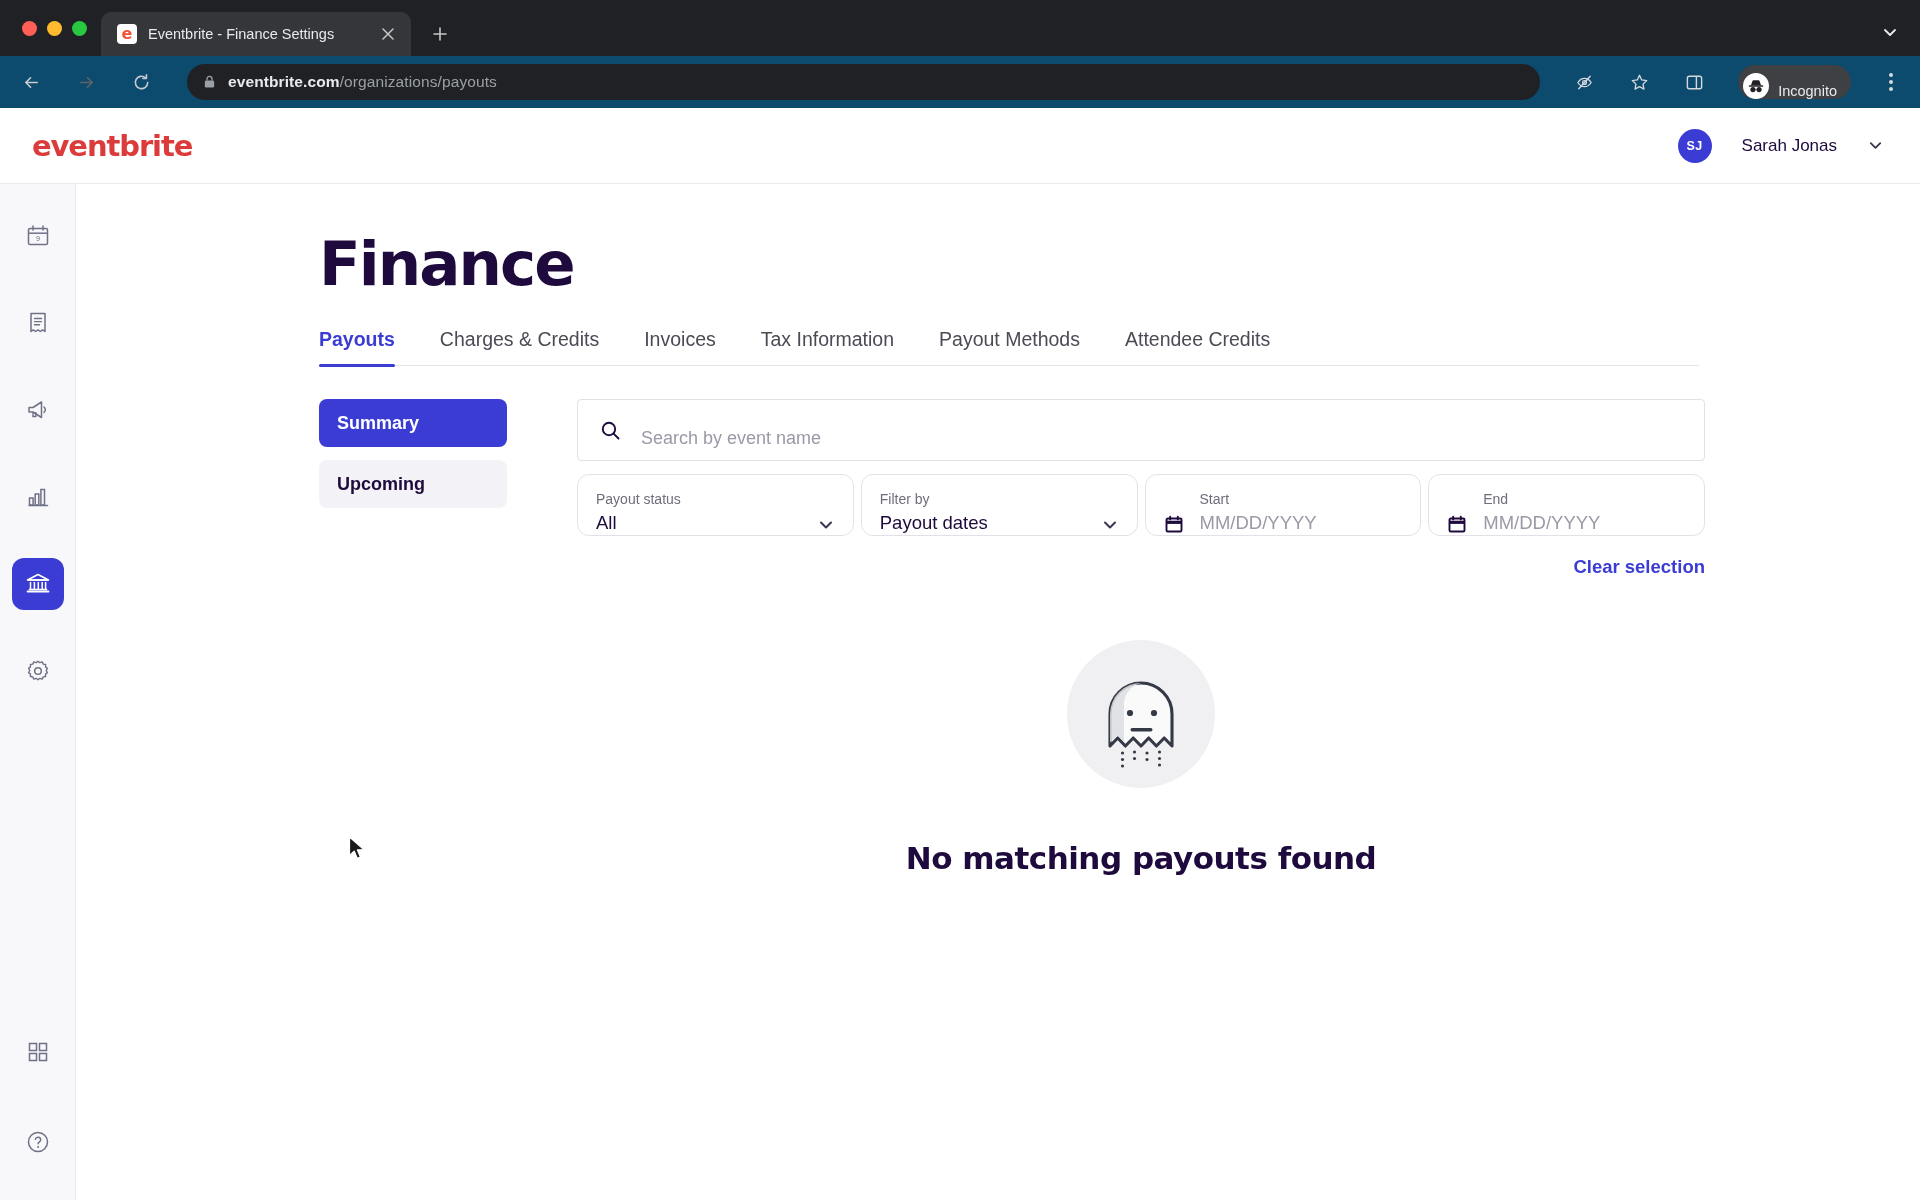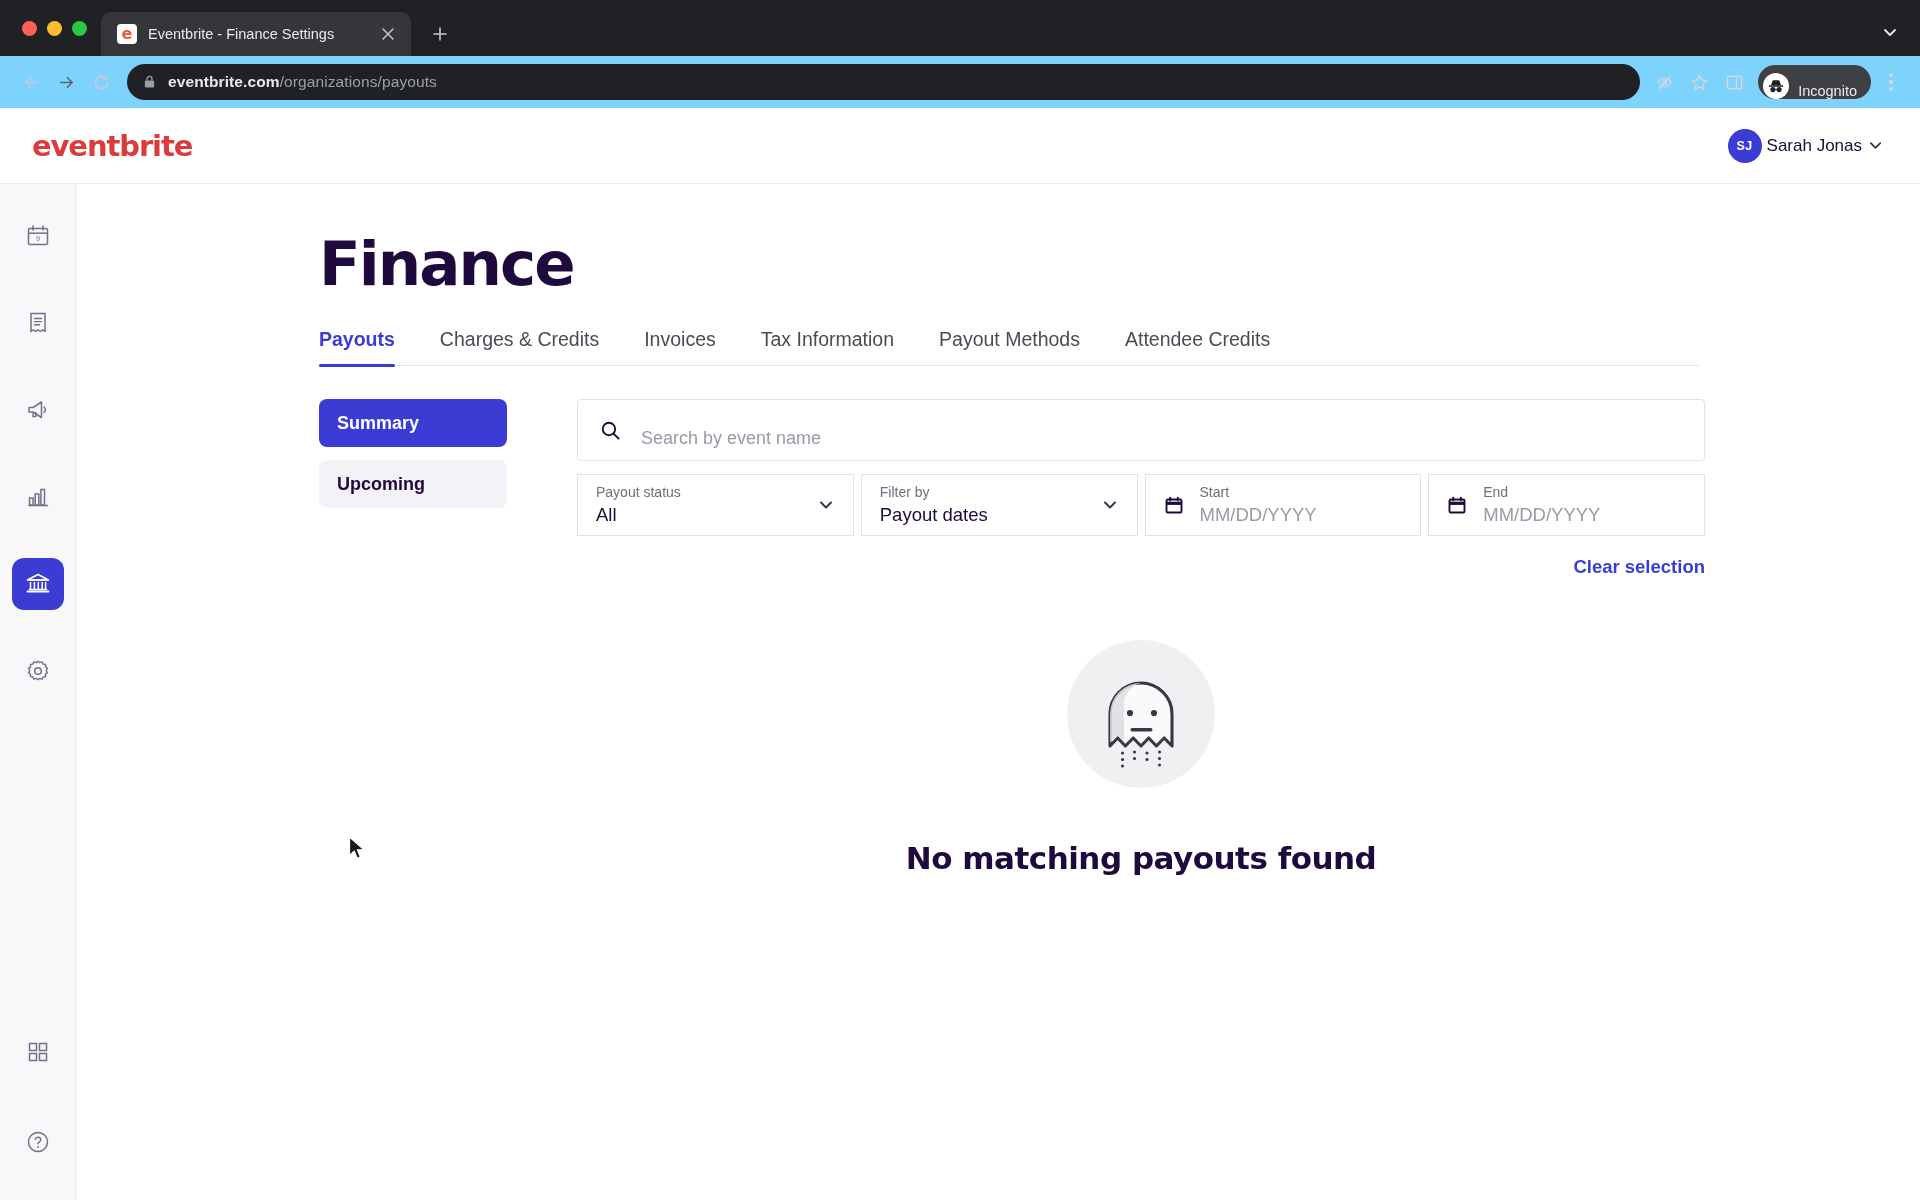--- a/index.html
+++ b/index.html
@@ -57,8 +57,8 @@
   }
 
   .chrome-toolbar {
-    height: 52px; background: #7dd3fc;
-    display: flex; align-items: center; padding: 0 14px; gap: 1px;
+    height: 52px; background: #0c4a6e;
+    display: flex; align-items: center; padding: 0 14px; gap: 21px;
   }
   .nav-btn {
     width: 34px; height: 34px; border-radius: 50%;

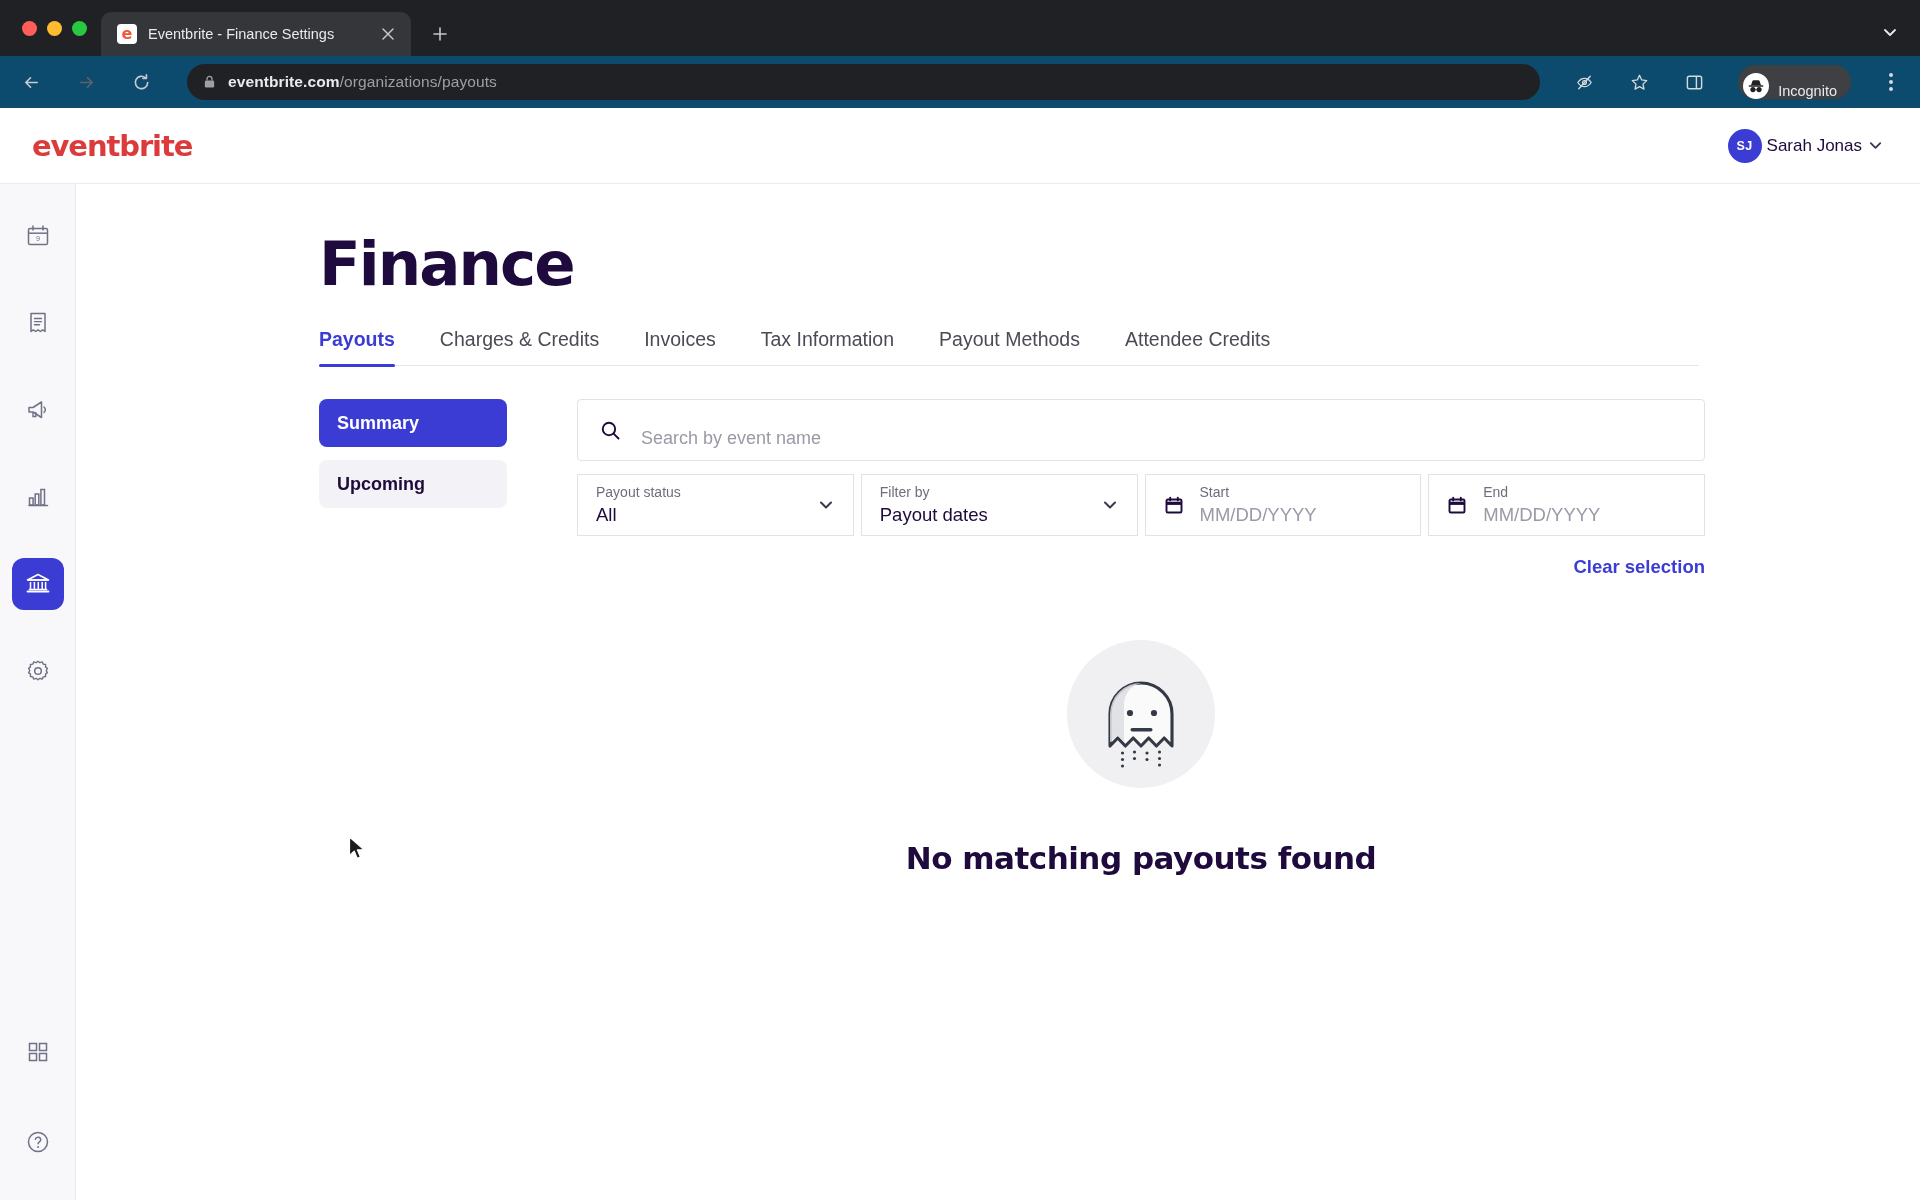--- a/index.html
+++ b/index.html
@@ -106,7 +106,7 @@
     font-size: 29px; font-weight: bold; color: #dc3b3b;
     letter-spacing: -1.1px; font-family: "DejaVu Sans", sans-serif;
   }
-  .user-pill { display: flex; align-items: center; gap: 5px; padding: 6px 8px; justify-content: center; }
+  .user-pill { display: flex; align-items: center; gap: 30px; padding: 6px 8px; justify-content: center; }
   .avatar {
     width: 34px; height: 34px; border-radius: 50%; background: #3a3cd4;
     color: #fff; font-size: 12.5px; font-weight: bold;

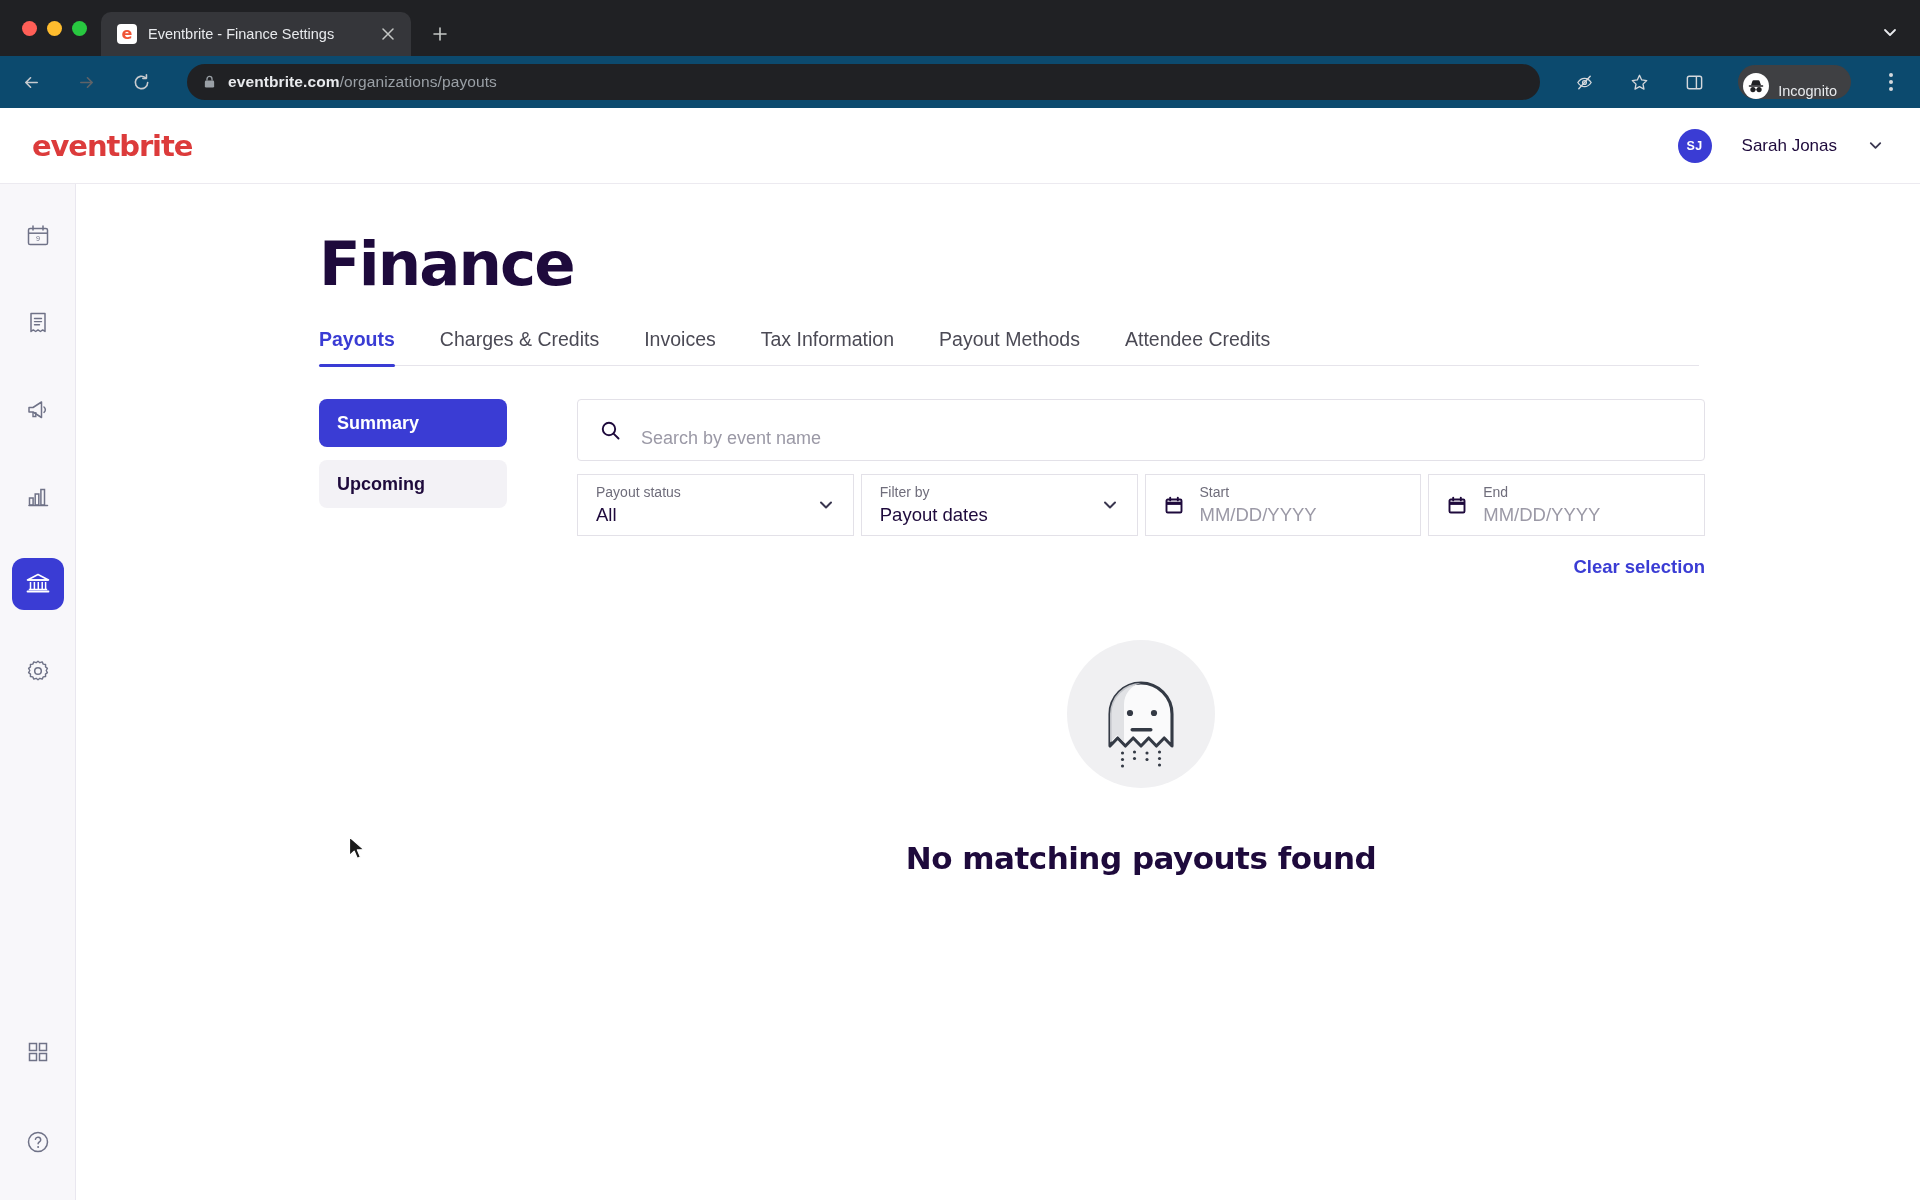--- a/index.html
+++ b/index.html
@@ -180,9 +180,9 @@
 
   .filter-row { display: flex; gap: 7px; margin-top: 13px; }
   .field {
-    flex: 1; height: 62px; border: 1px solid #e3e1e8; border-radius: 0;
-    background: #fff; display: flex; align-items: center;
-    padding: 8px 18px; gap: 16px; position: relative;
+    flex: 1; height: 62px; border: 1px solid #e3e1e8; border-radius: 12px;
+    background: #fff; display: flex; align-items: flex-end;
+    padding: 1px 18px; gap: 16px; position: relative;
   }
   .field-stack { display: flex; flex-direction: column; gap: 2px; flex: 1; min-width: 0; }
   .field-label { font-size: 14px; color: #6f6d7b; line-height: 1.25; }

